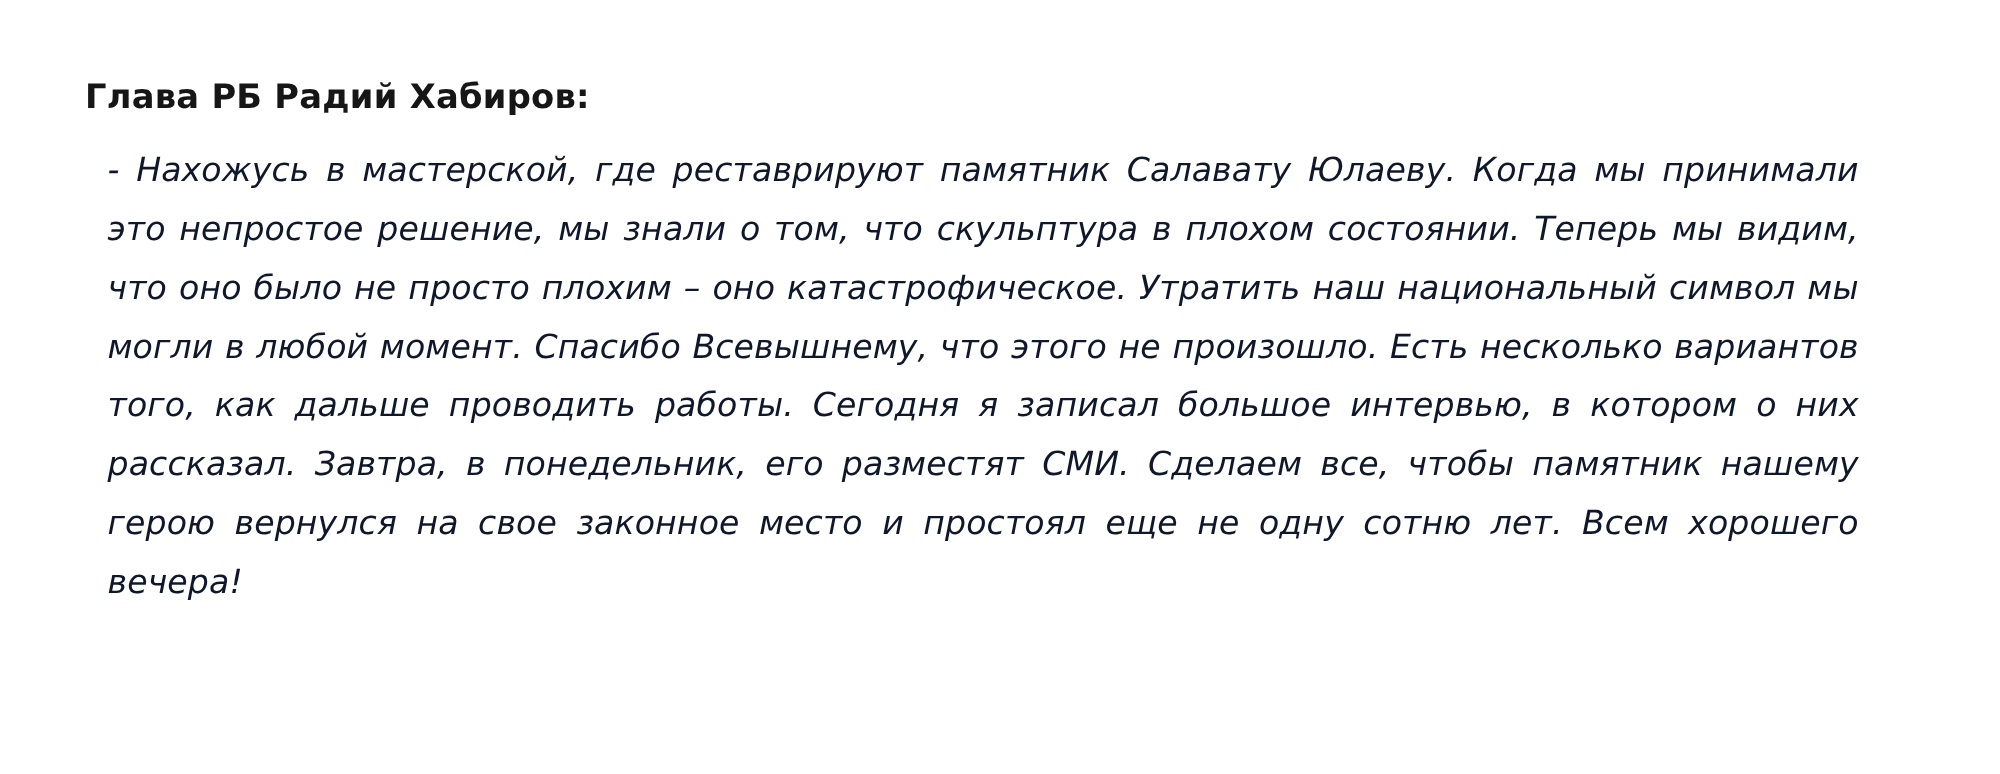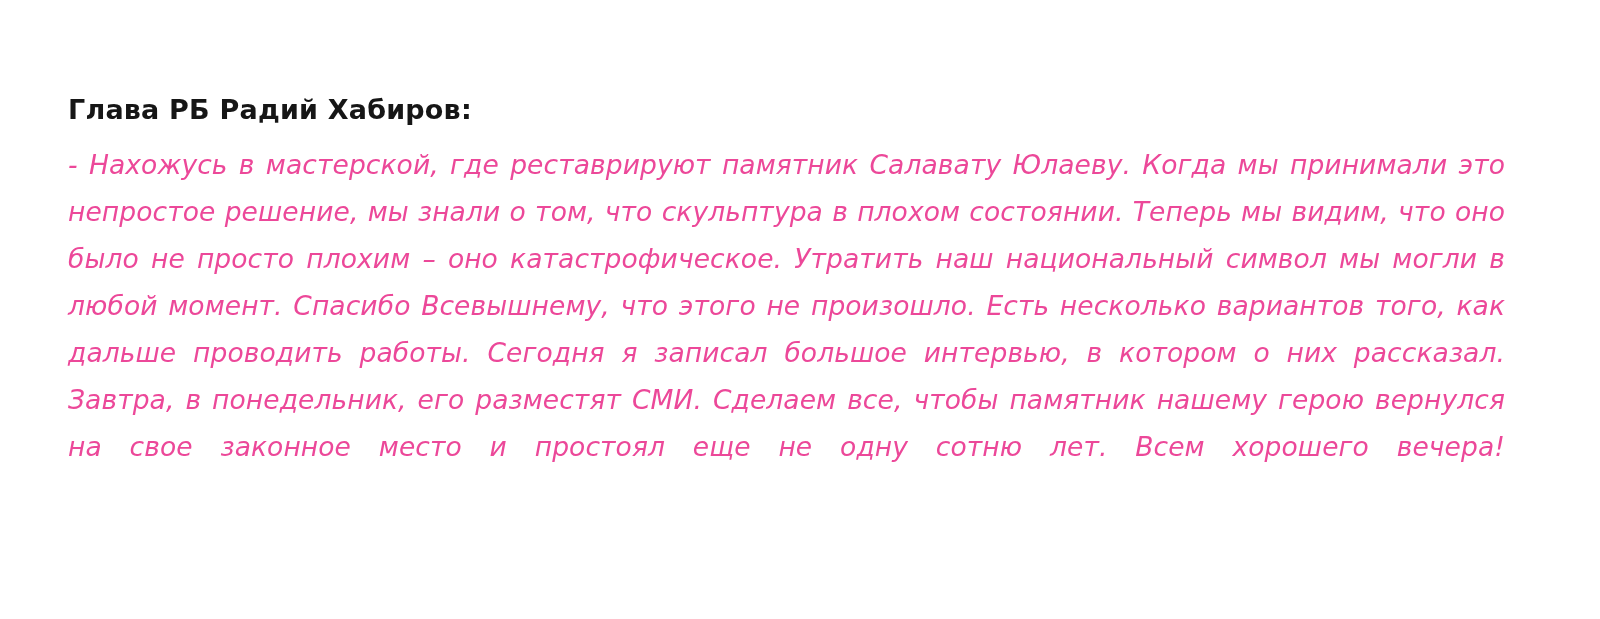--- a/index.html
+++ b/index.html
@@ -18,7 +18,7 @@
     box-sizing: border-box;
     width: 1600px;
     height: 619px;
-    padding: 94px 95px 0 68px;
+    padding: 62px 95px 0 68px;
     background: #ffffff;
   }
   .quote-heading {

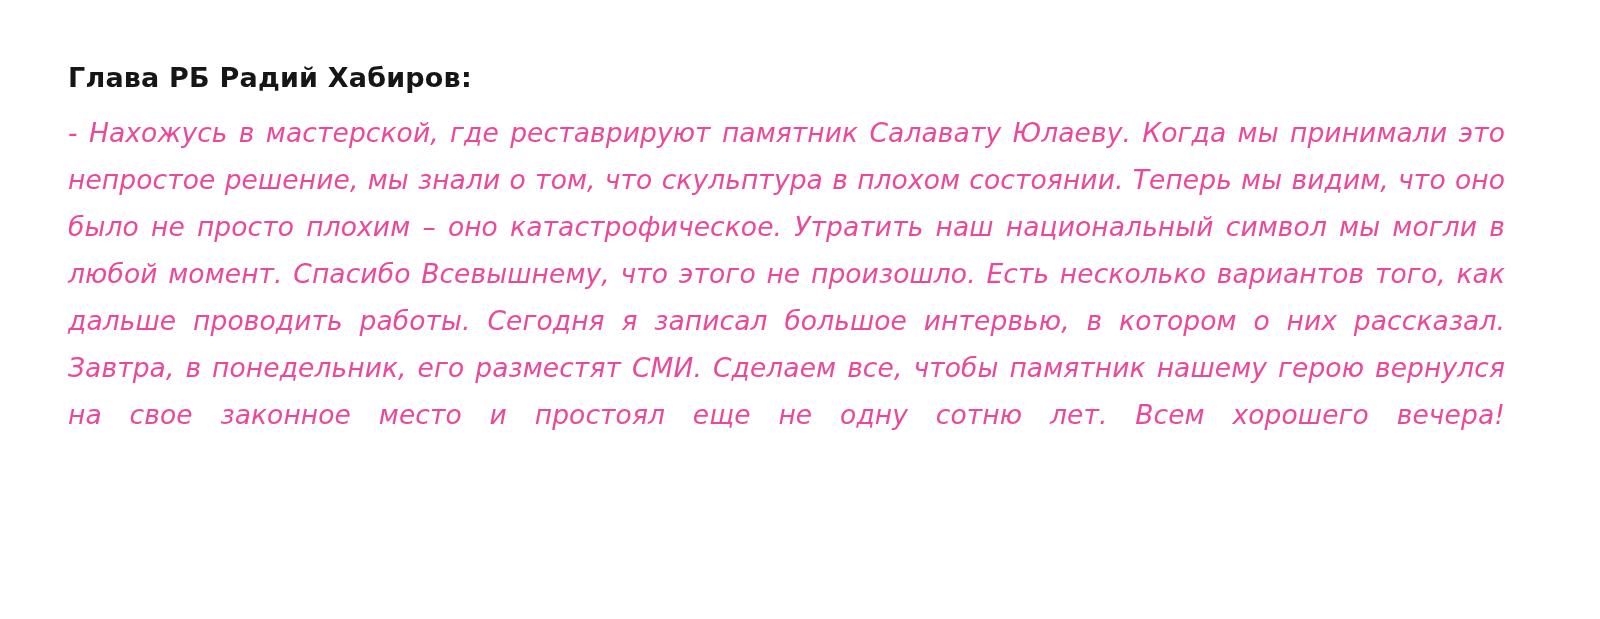--- a/index.html
+++ b/index.html
@@ -38,10 +38,10 @@
     font-size: 26.5px;
     line-height: 47px;
     letter-spacing: 0.1px;
-    color: #ec4899;
+    color: #0f172a;
     text-align: justify;
     text-justify: inter-word;
-    margin: 0;
+    margin: 18px;
     max-width: 1437px;
   }
   .quote-body::after {

